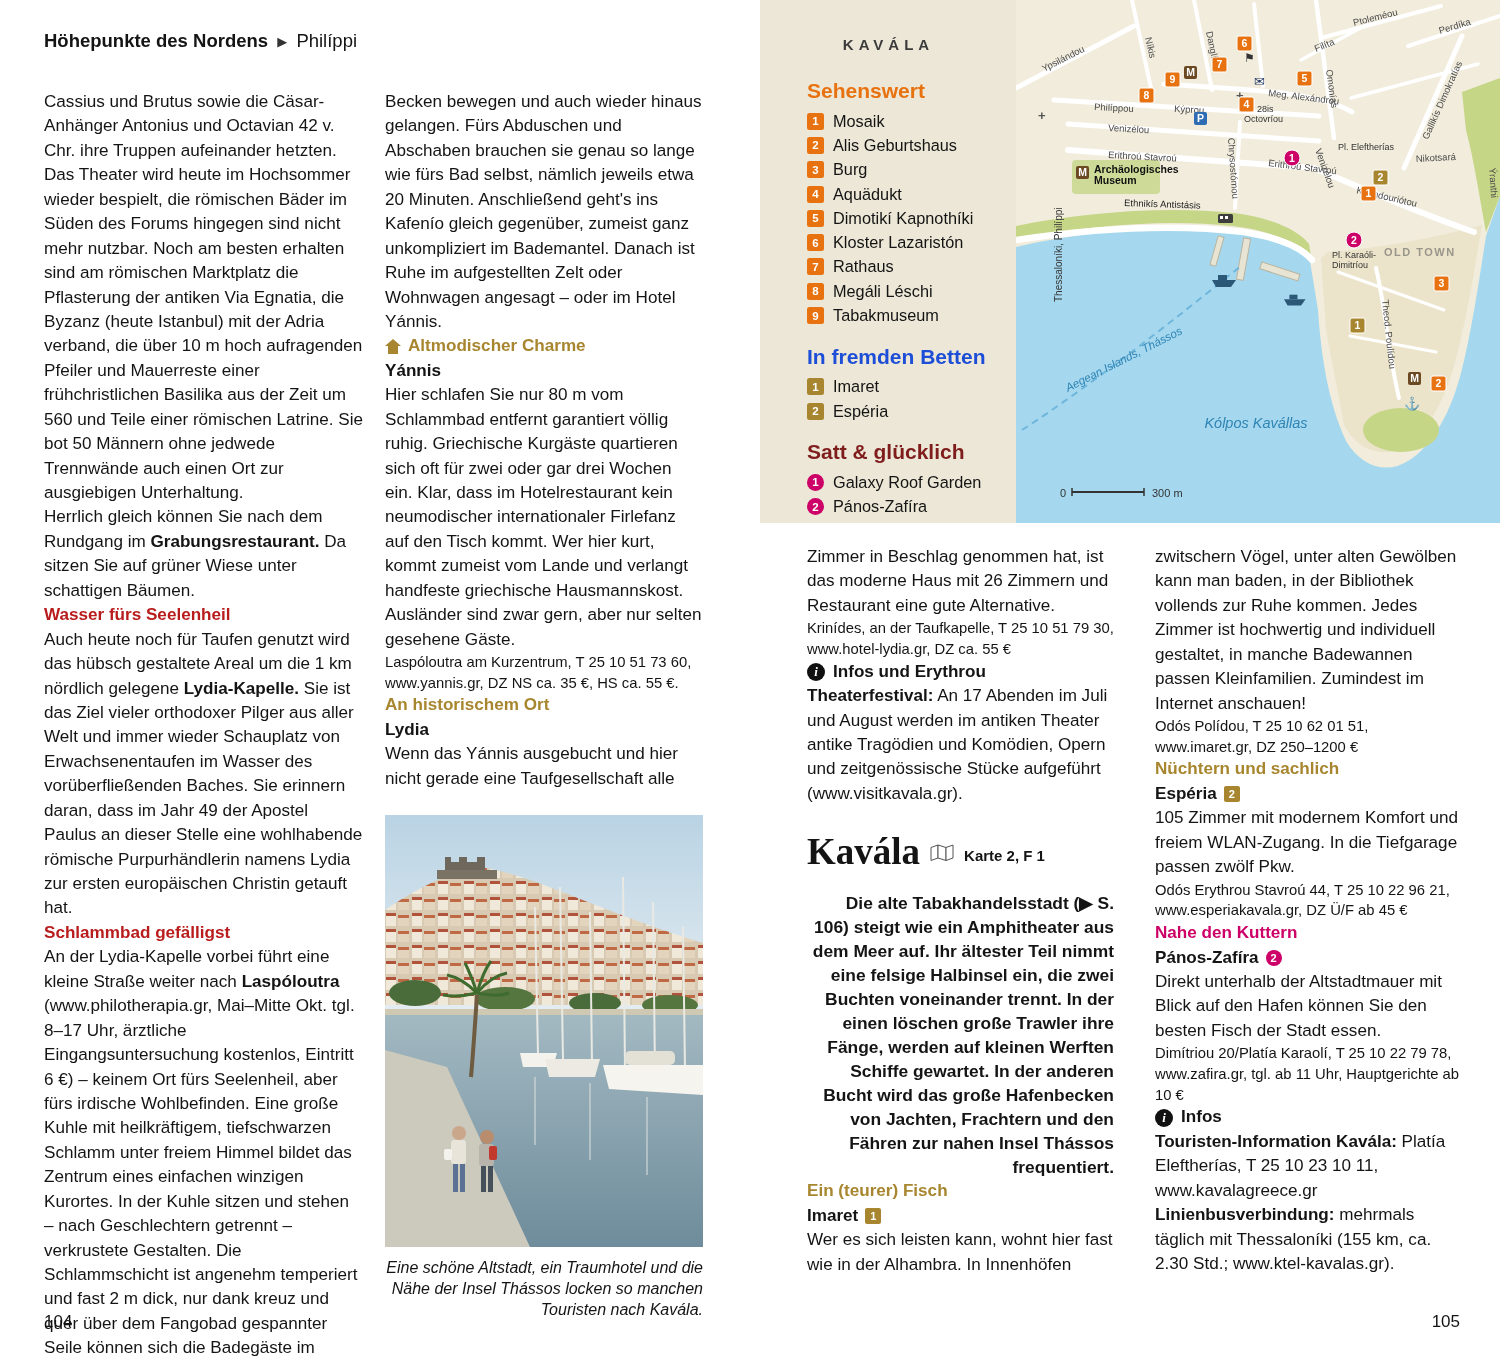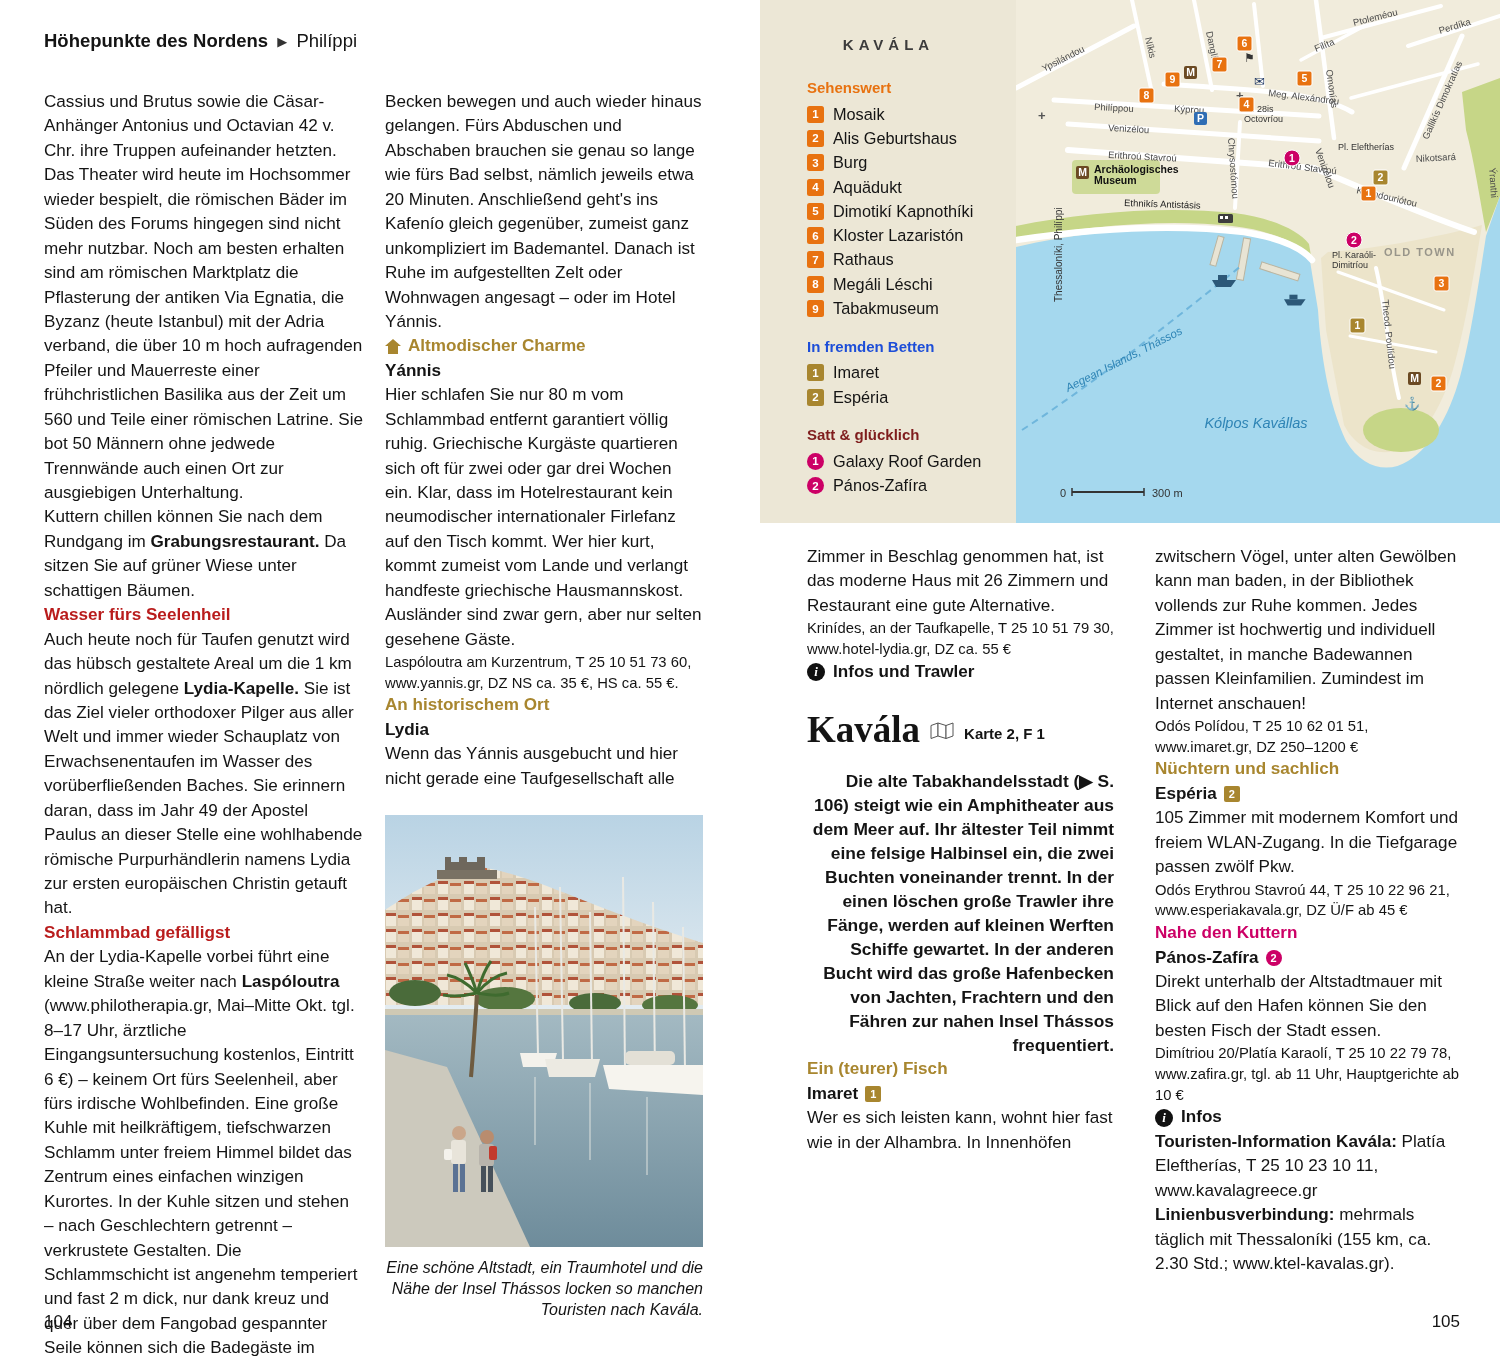--- a/index.html
+++ b/index.html
@@ -41,7 +41,7 @@
   .legend{position:absolute;left:760px;top:0;width:257px;height:523px;background:#ece7d6;}
   .legend-title{padding-top:36px;text-align:center;font-size:15px;font-weight:700;letter-spacing:5px;color:#3c3c3c;}
   .legend-body{padding:26px 0 0 47px;}
-  .lheading{font-weight:700;font-size:15px;margin:0 0 6px;}
+  .lheading{font-weight:700;font-size:21px;margin:0 0 6px;}
   .lheading.orange{color:#e87210;}
   .lheading.gold{color:#1d4ed8;margin-top:17px;}
   .lheading.mag{color:#7f1d1d;margin-top:17px;}

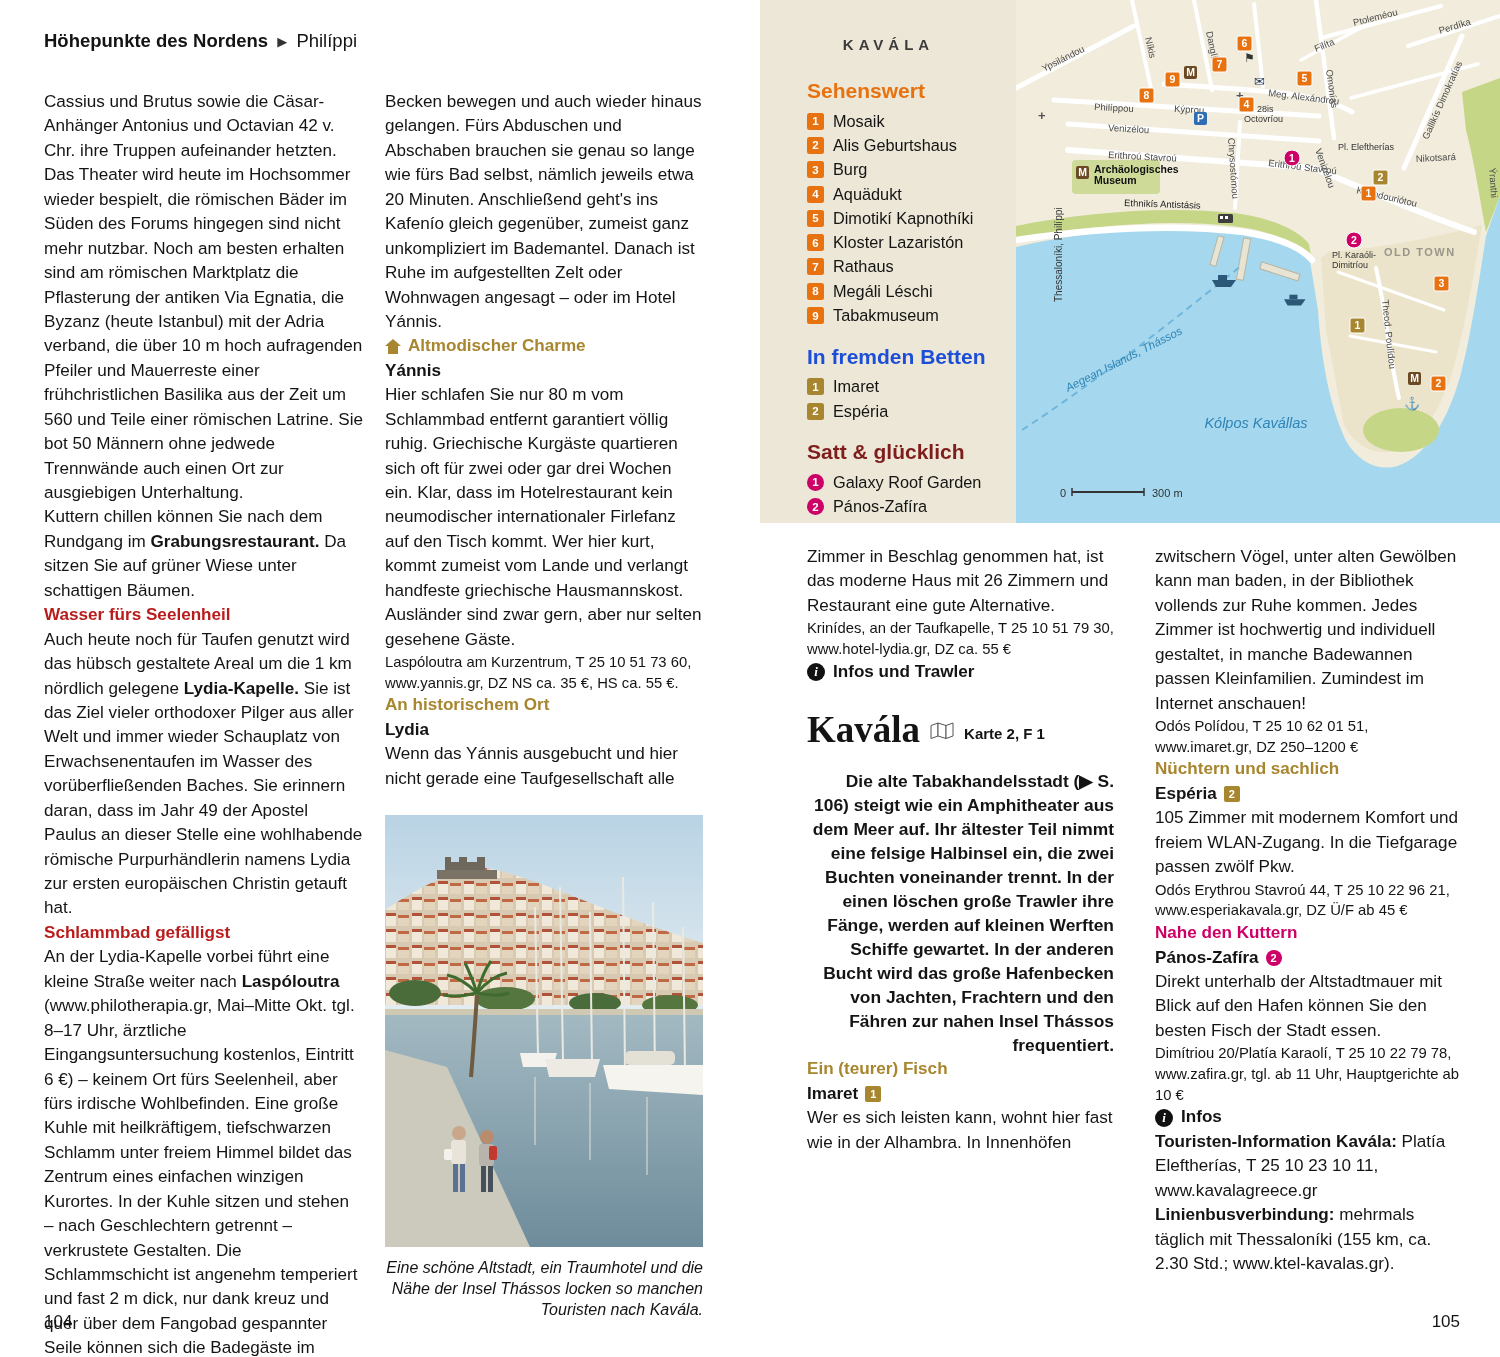--- a/index.html
+++ b/index.html
@@ -77,7 +77,7 @@
 
   <div class="col" id="col1">
     <p>Cassius und Brutus sowie die Cäsar-Anhänger Antonius und Octavian 42 v. Chr. ihre Truppen aufeinander hetzten. Das Theater wird heute im Hochsommer wieder bespielt, die römischen Bäder im Süden des Forums hingegen sind nicht mehr nutzbar. Noch am besten erhalten sind am römischen Marktplatz die Pflasterung der antiken Via Egnatia, die Byzanz (heute Istanbul) mit der Adria verband, die über 10 m hoch aufragenden Pfeiler und Mauerreste einer frühchristlichen Basilika aus der Zeit um 560 und Teile einer römischen Latrine. Sie bot 50 Männern ohne jedwede Trennwände auch einen Ort zur ausgiebigen Unterhaltung.</p>
-    <p><span>Kuttern chillen können Sie nach dem Rundgang im </span><b>Grabungsrestaurant.</b><span> Da sitzen Sie auf grüner Wiese unter schattigen Bäumen.</span></p>
+    <p><span>Herrlich gleich können Sie nach dem Rundgang im </span><b>Grabungsrestaurant.</b><span> Da sitzen Sie auf grüner Wiese unter schattigen Bäumen.</span></p>
     <p class="h-orange">Wasser fürs Seelenheil</p>
     <p><span>Auch heute noch für Taufen genutzt wird das hübsch gestaltete Areal um die 1 km nördlich gelegene </span><b>Lydia-Kapelle.</b><span> Sie ist das Ziel vieler orthodoxer Pilger aus aller Welt und immer wieder Schauplatz von Erwachsenentaufen im Wasser des vorüberfließenden Baches. Sie erinnern daran, dass im Jahr 49 der Apostel Paulus an dieser Stelle eine wohlhabende römische Purpurhändlerin namens Lydia zur ersten europäischen Christin getauft hat.</span></p>
     <p class="h-orange">Schlammbad gefälligst</p>

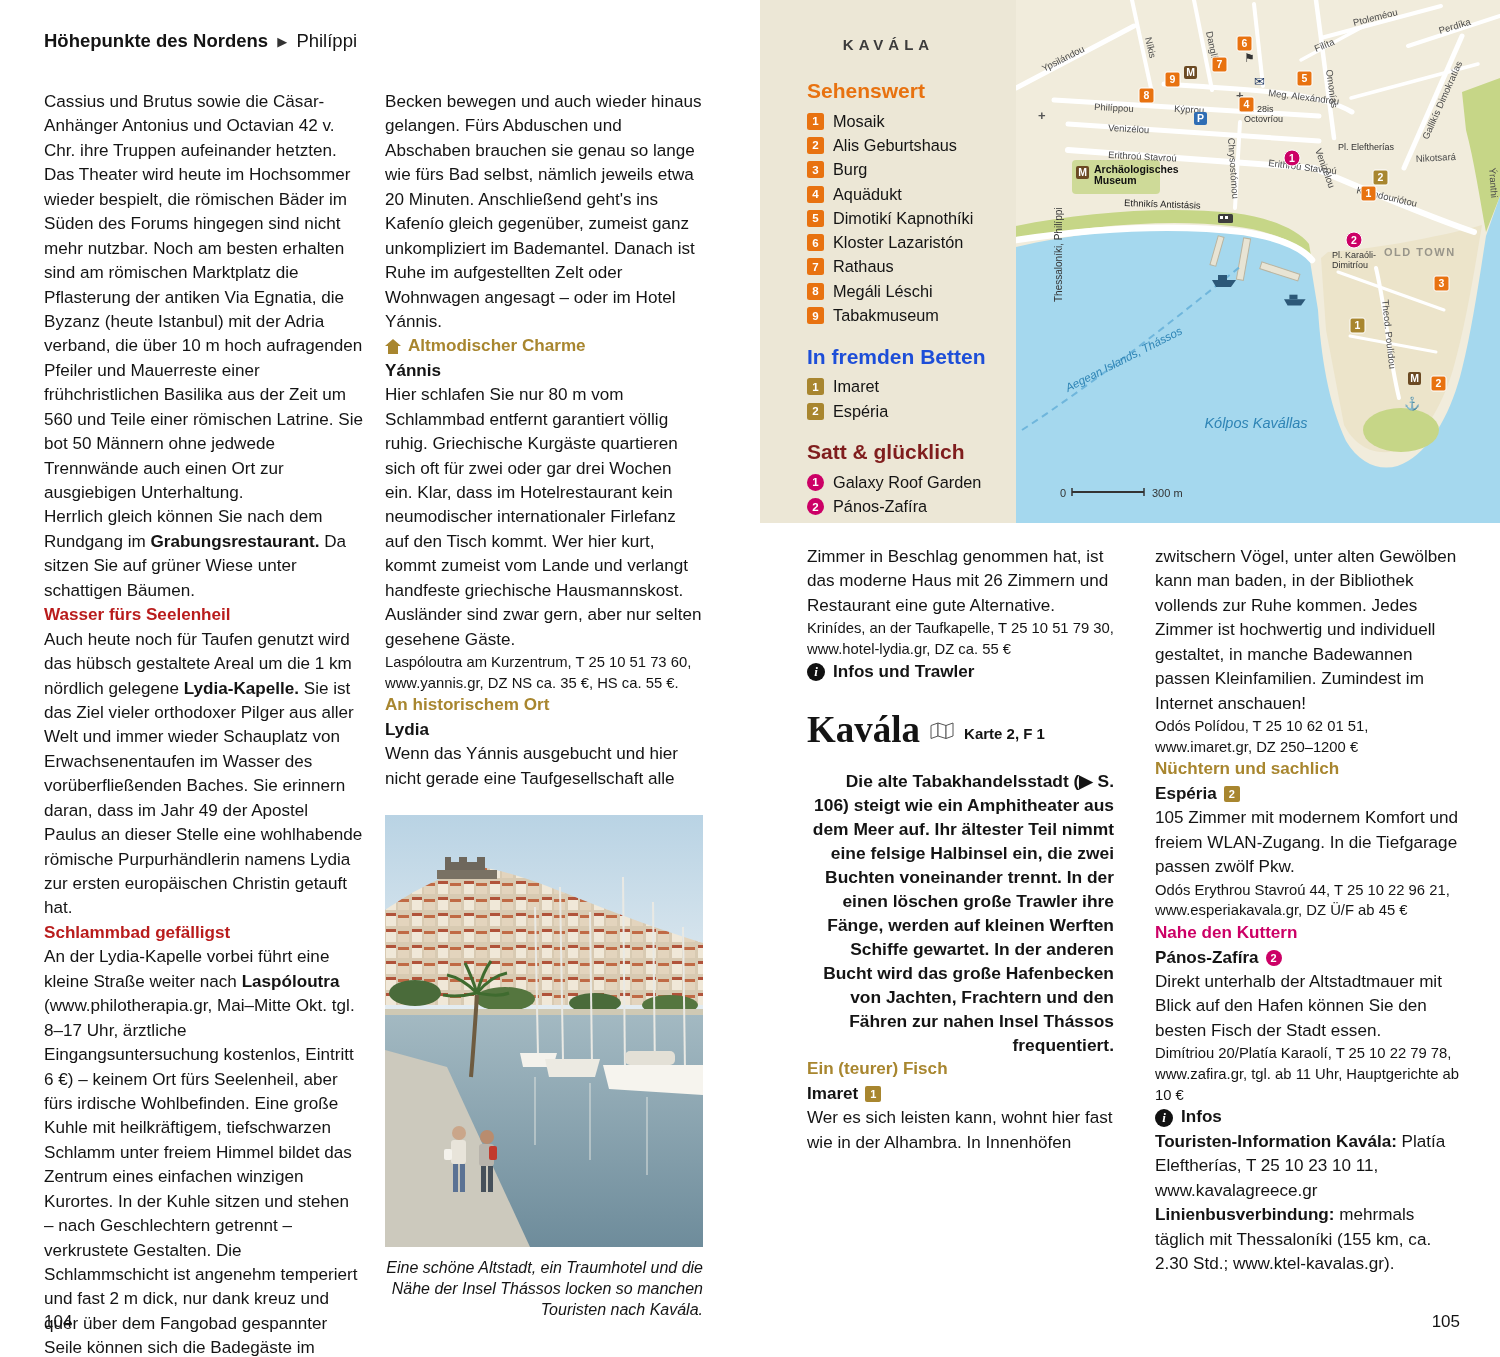--- a/index.html
+++ b/index.html
@@ -443,7 +443,7 @@
     <p class="contact">Krinídes, an der Taufkapelle, T 25 10 51 79 30, www.hotel-lydia.gr, DZ ca. 55 €</p>
     <p class="info-head">
       <span class="info-icon">i</span>
-      <span>Infos und Trawler</span>
+      <span>Infos und Erythrou</span>
     </p>
     <h1 class="city-h">
       <span>Kavála</span>

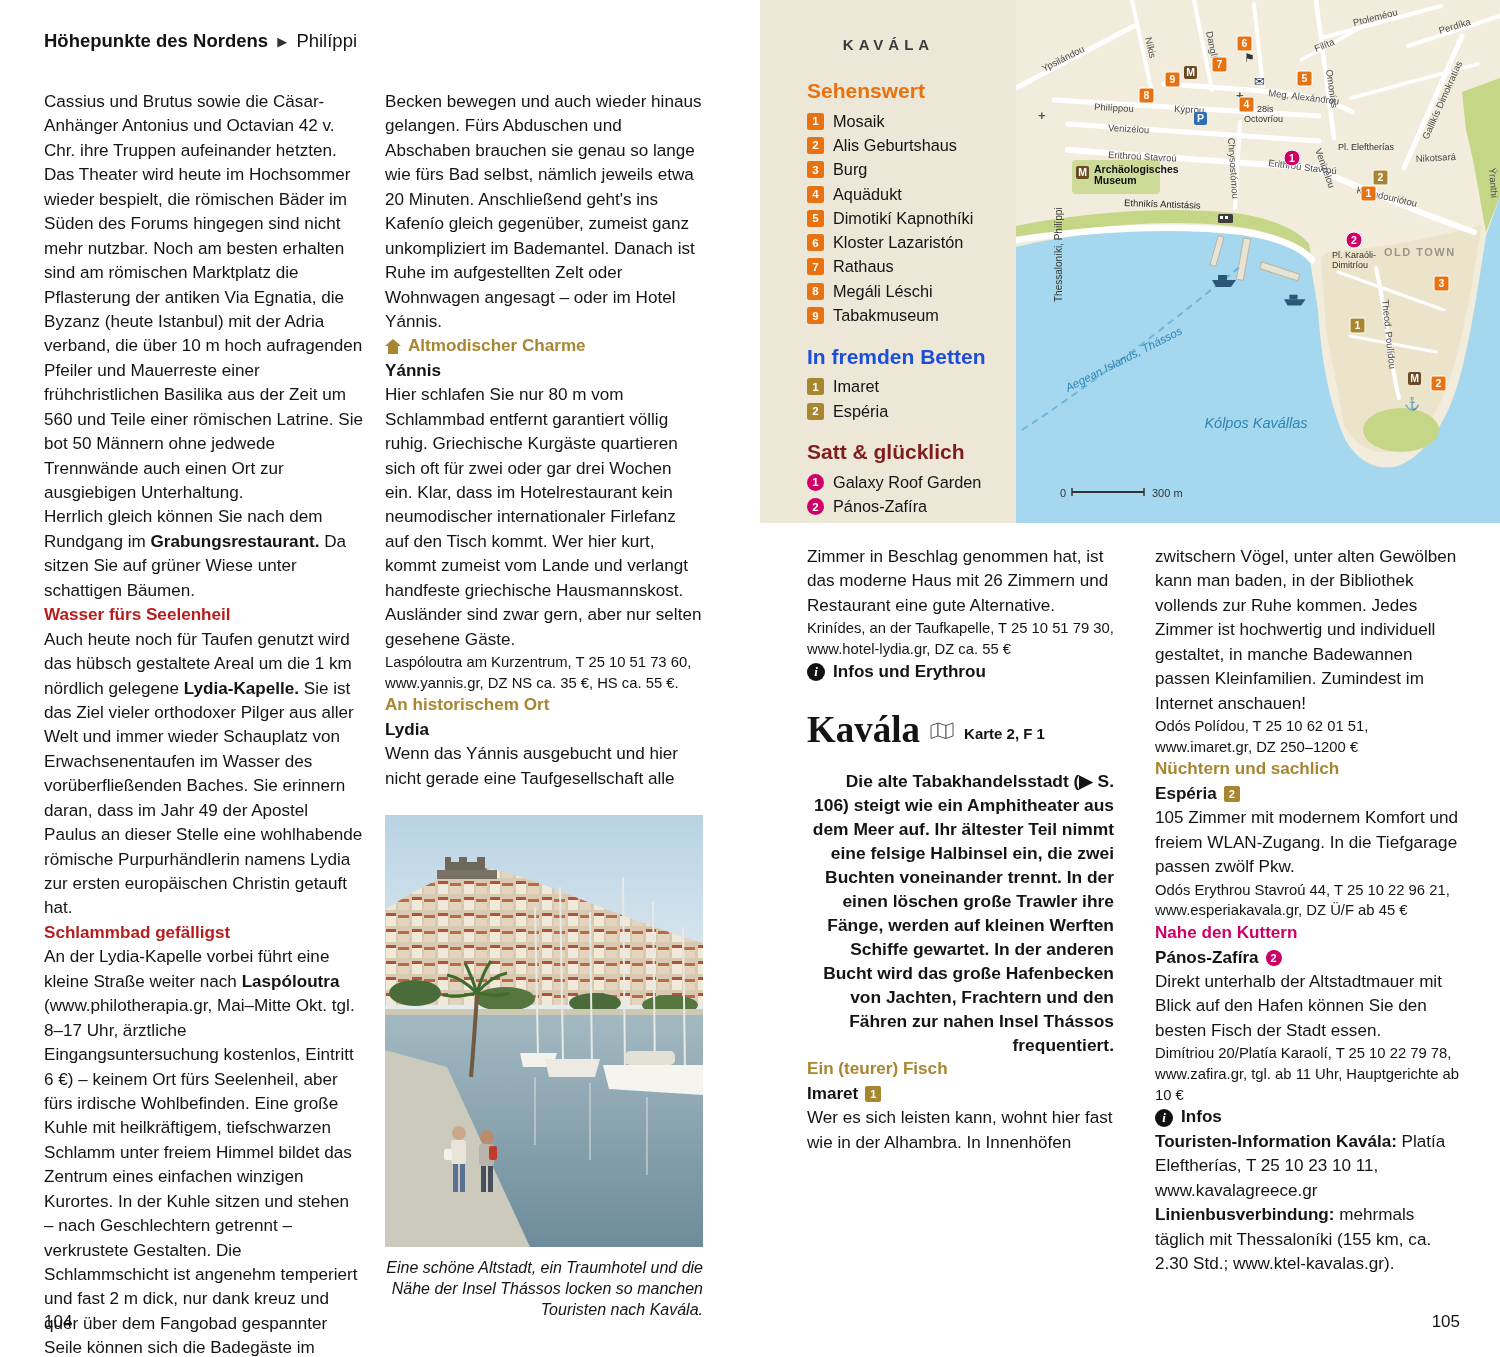--- a/index.html
+++ b/index.html
@@ -445,6 +445,7 @@
       <span class="info-icon">i</span>
       <span>Infos und Erythrou</span>
     </p>
+    <p><b>Theaterfestival:</b><span> An 17 Abenden im Juli und August werden im antiken Theater antike Tragödien und Komödien, Opern und zeitgenössische Stücke aufgeführt (www.visitkavala.gr).</span></p>
     <h1 class="city-h">
       <span>Kavála</span>
       <svg width="24" height="17" viewBox="0 0 24 17">

